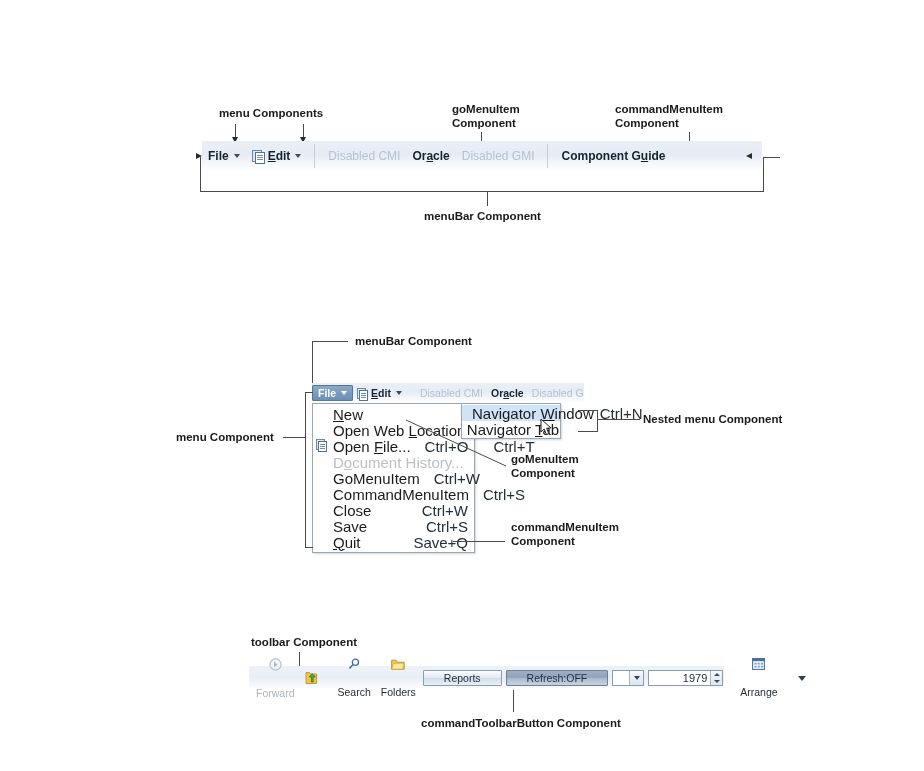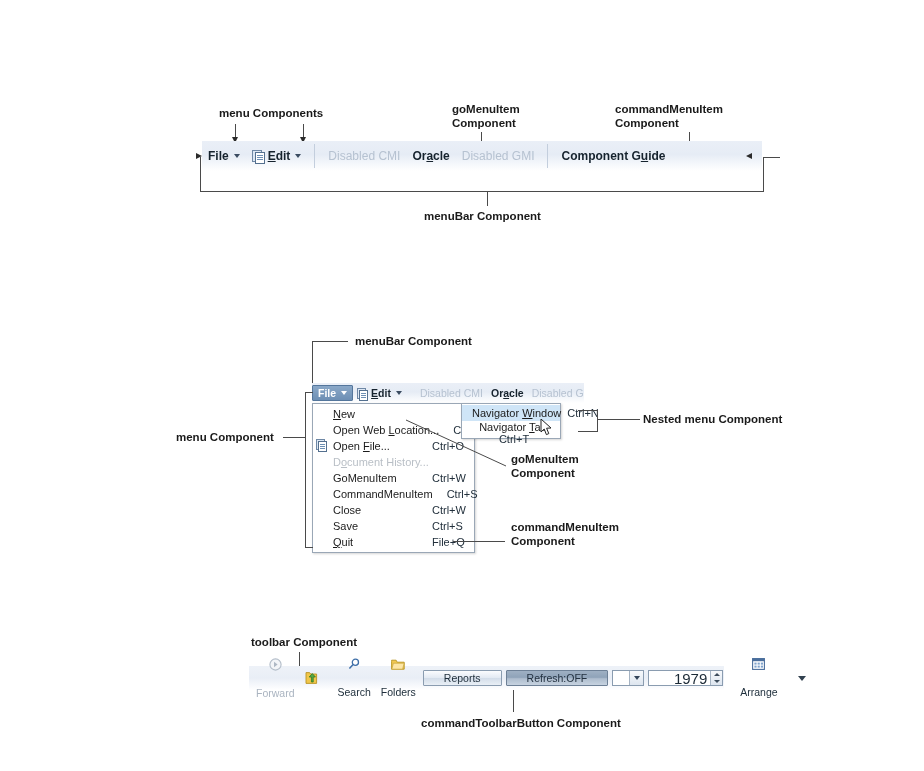--- a/index.html
+++ b/index.html
@@ -133,7 +133,7 @@
     box-sizing: border-box;
     background: #ffffff;
     border: 1px solid #9aa7b6;
-    font-size: 11px;
+    font-size: 15px;
     color: #1b1b1b;
     padding: 2px 0;
     box-shadow: 1px 1px 2px rgba(0,0,0,0.17);

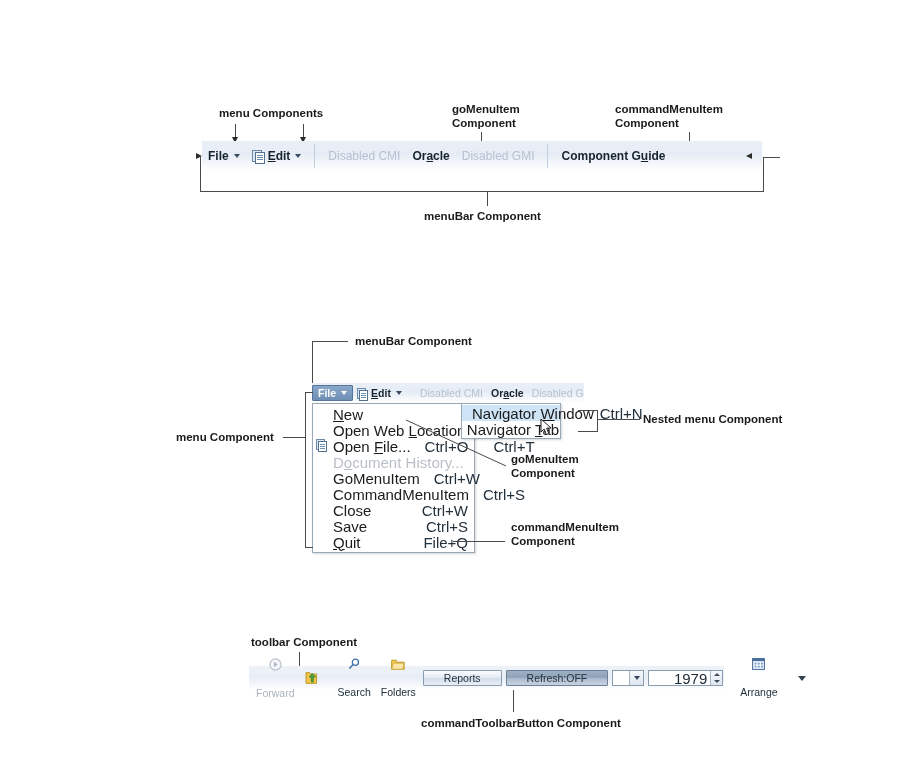--- a/index.html
+++ b/index.html
@@ -419,7 +419,7 @@
   </div>
   <div class="mi">
     <span class="label"><span class="mnem">Q</span>uit</span>
-    <span class="accel">File+Q</span>
+    <span class="accel">Save+Q</span>
   </div>
 </div>
 

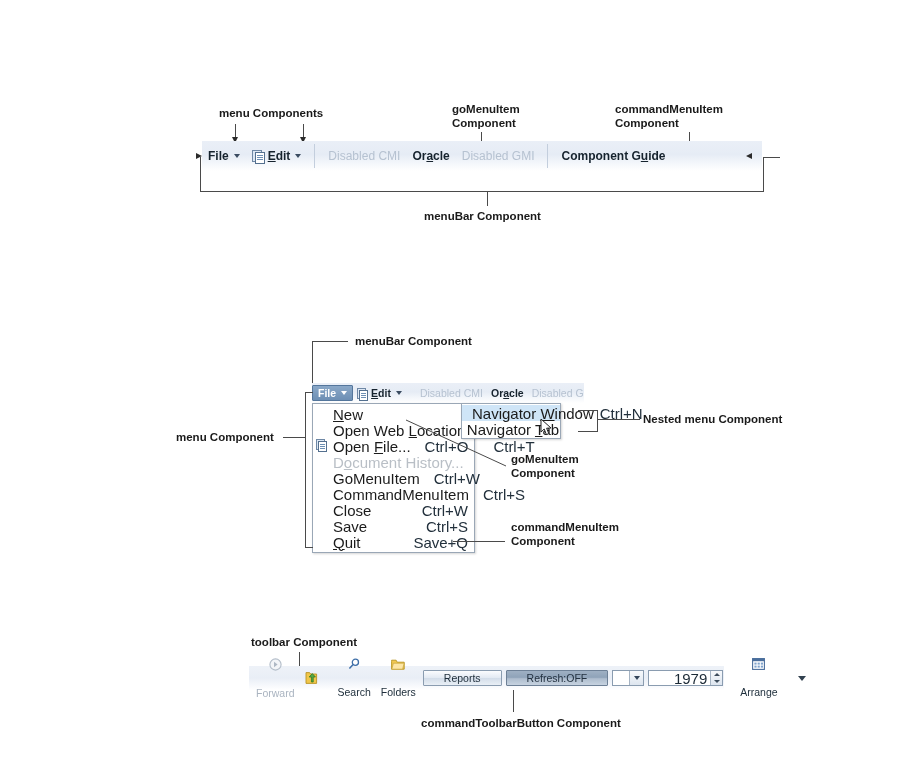--- a/index.html
+++ b/index.html
@@ -244,7 +244,7 @@
     width: 58px;
     text-align: right;
     padding-right: 3px;
-    font-size: 15px;
+    font-size: 11px;
     color: #1c2a36;
     display: flex;
     align-items: center;

